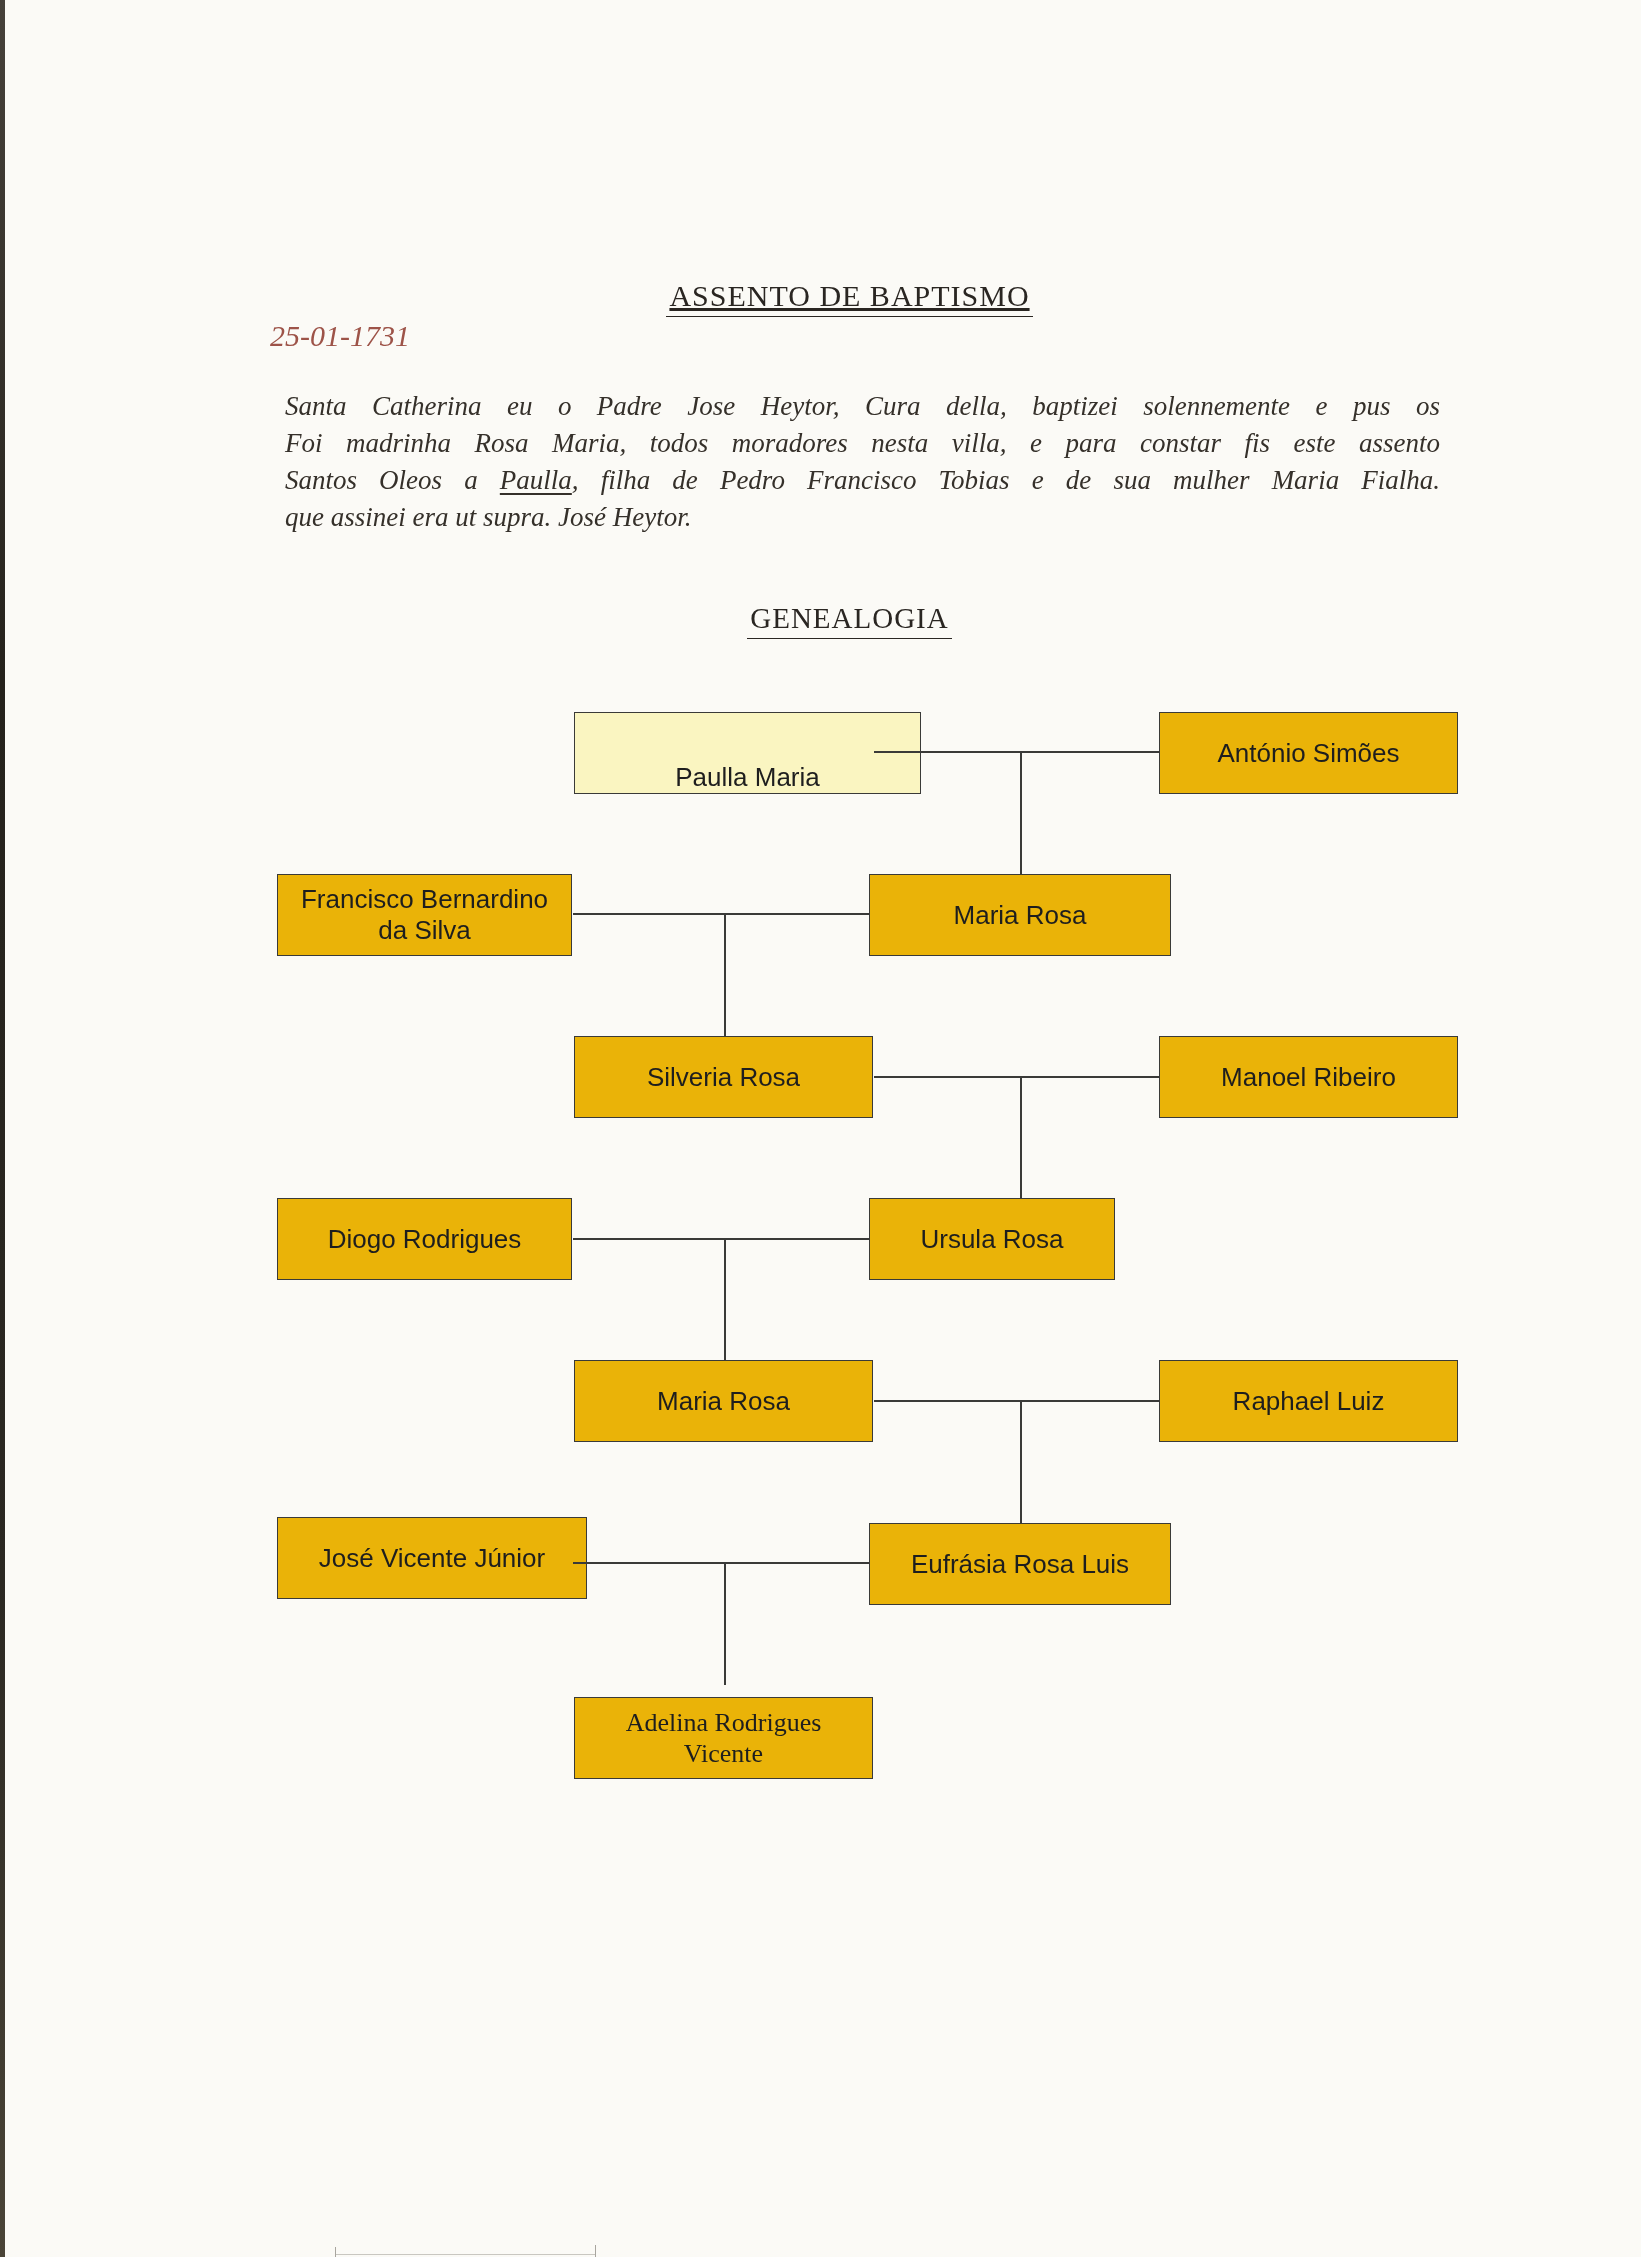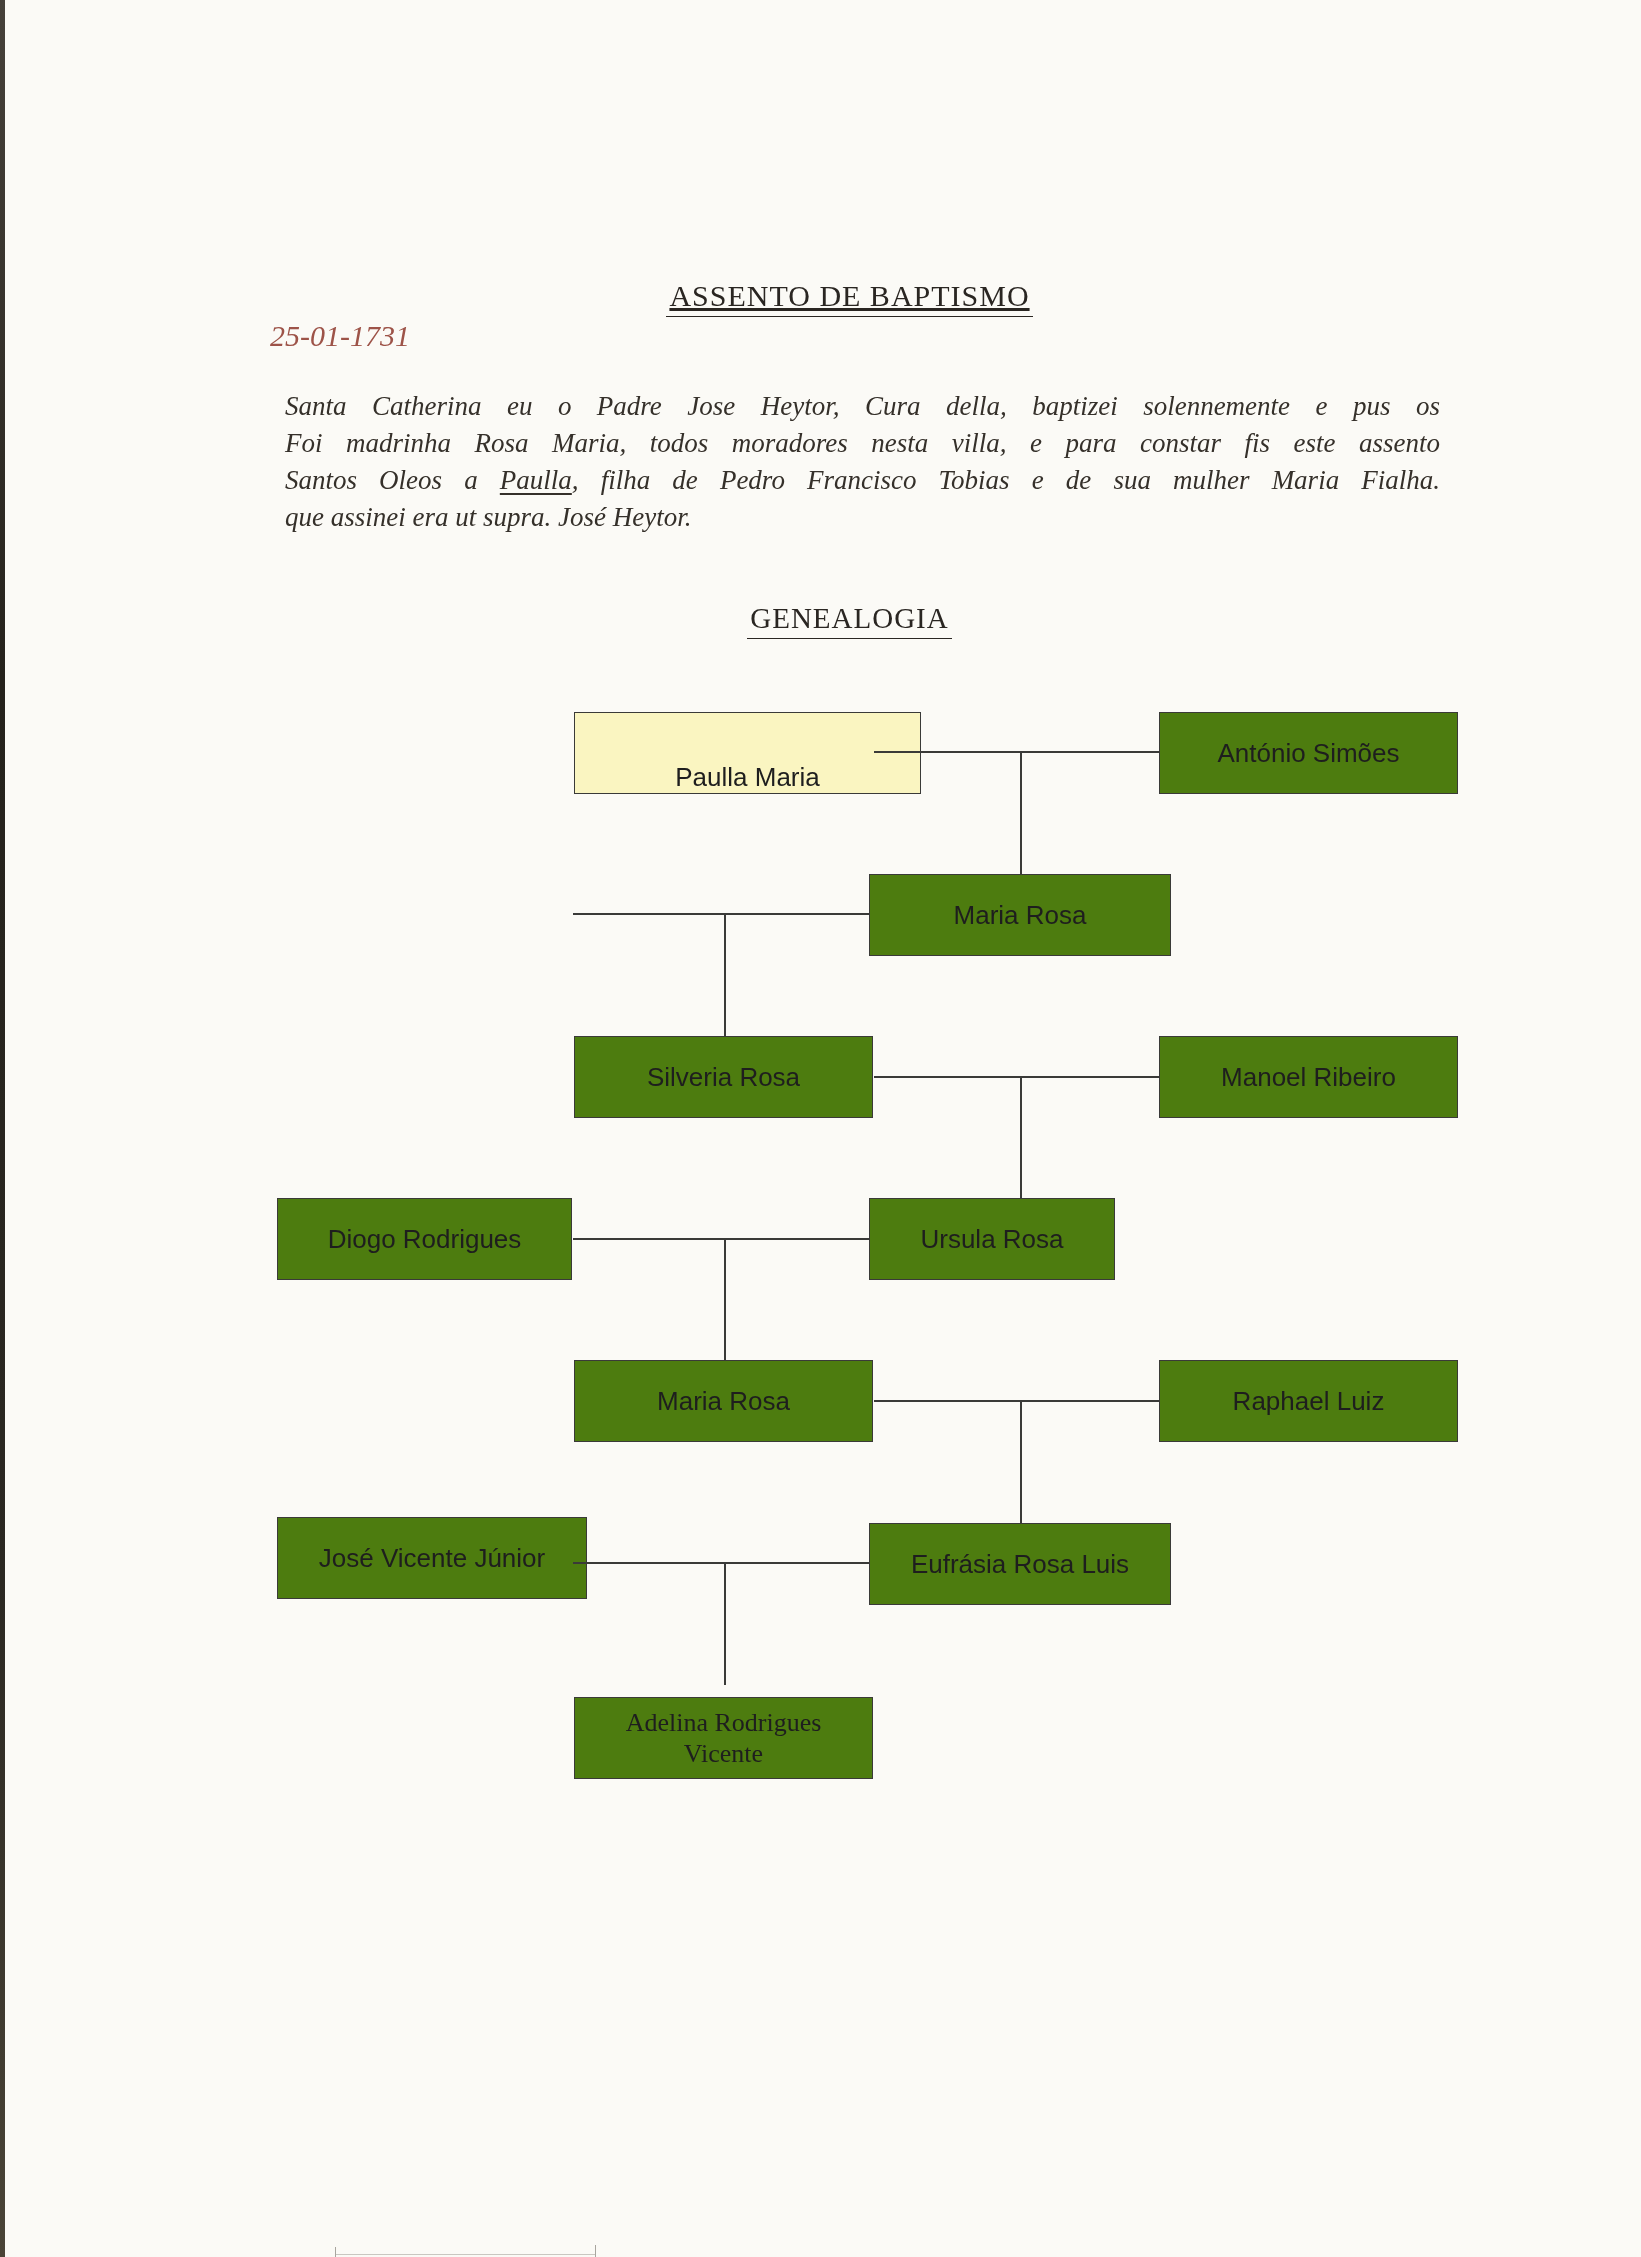--- a/index.html
+++ b/index.html
@@ -54,7 +54,7 @@
   .node {
     position: absolute;
     height: 82px;
-    background: #4d7c0f;
+    background: #eab308;
     border: 1.9px solid #3a3a38;
     box-sizing: border-box;
     display: flex; align-items: center; justify-content: center;

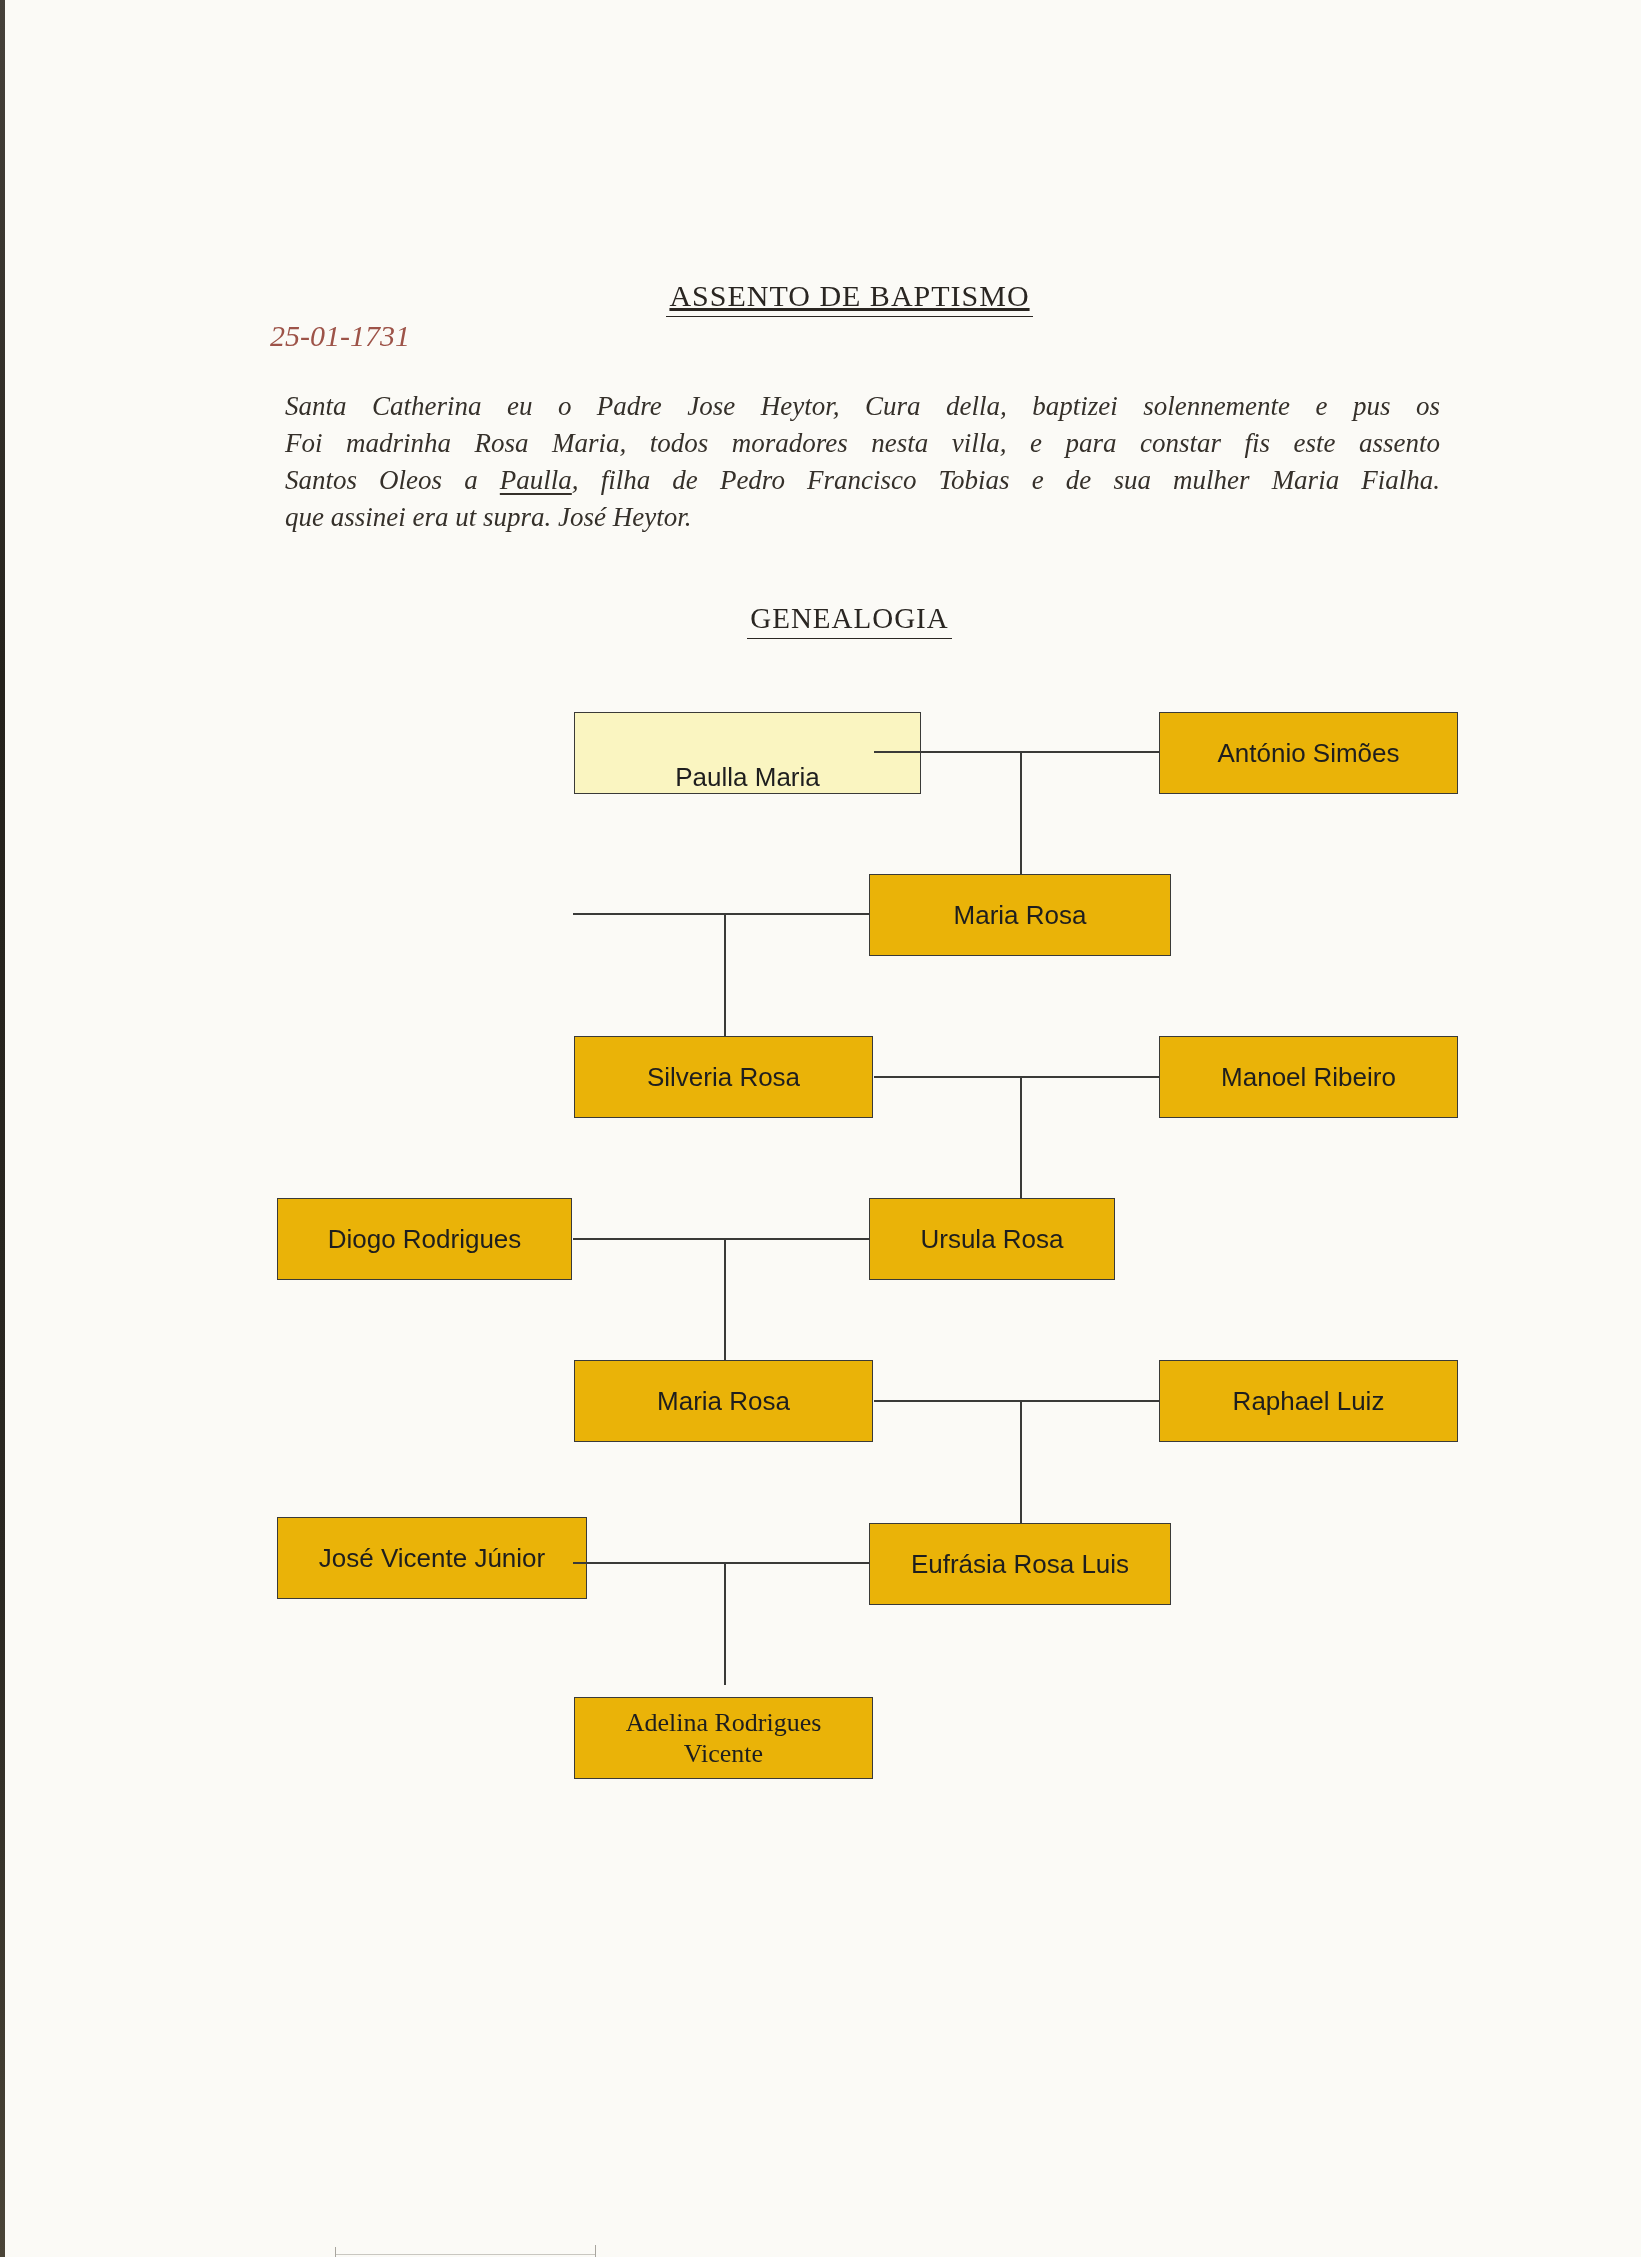--- a/index.html
+++ b/index.html
@@ -110,6 +110,10 @@
       <span>António Simões</span>
     </div>
 
+  <div class="node" style="left:277px; top:874px; width:295px;">
+      <span>Francisco Bernardino
+da Silva</span>
+    </div>
   <div class="node" style="left:869px; top:874px; width:302px;">
       <span>Maria Rosa</span>
     </div>

